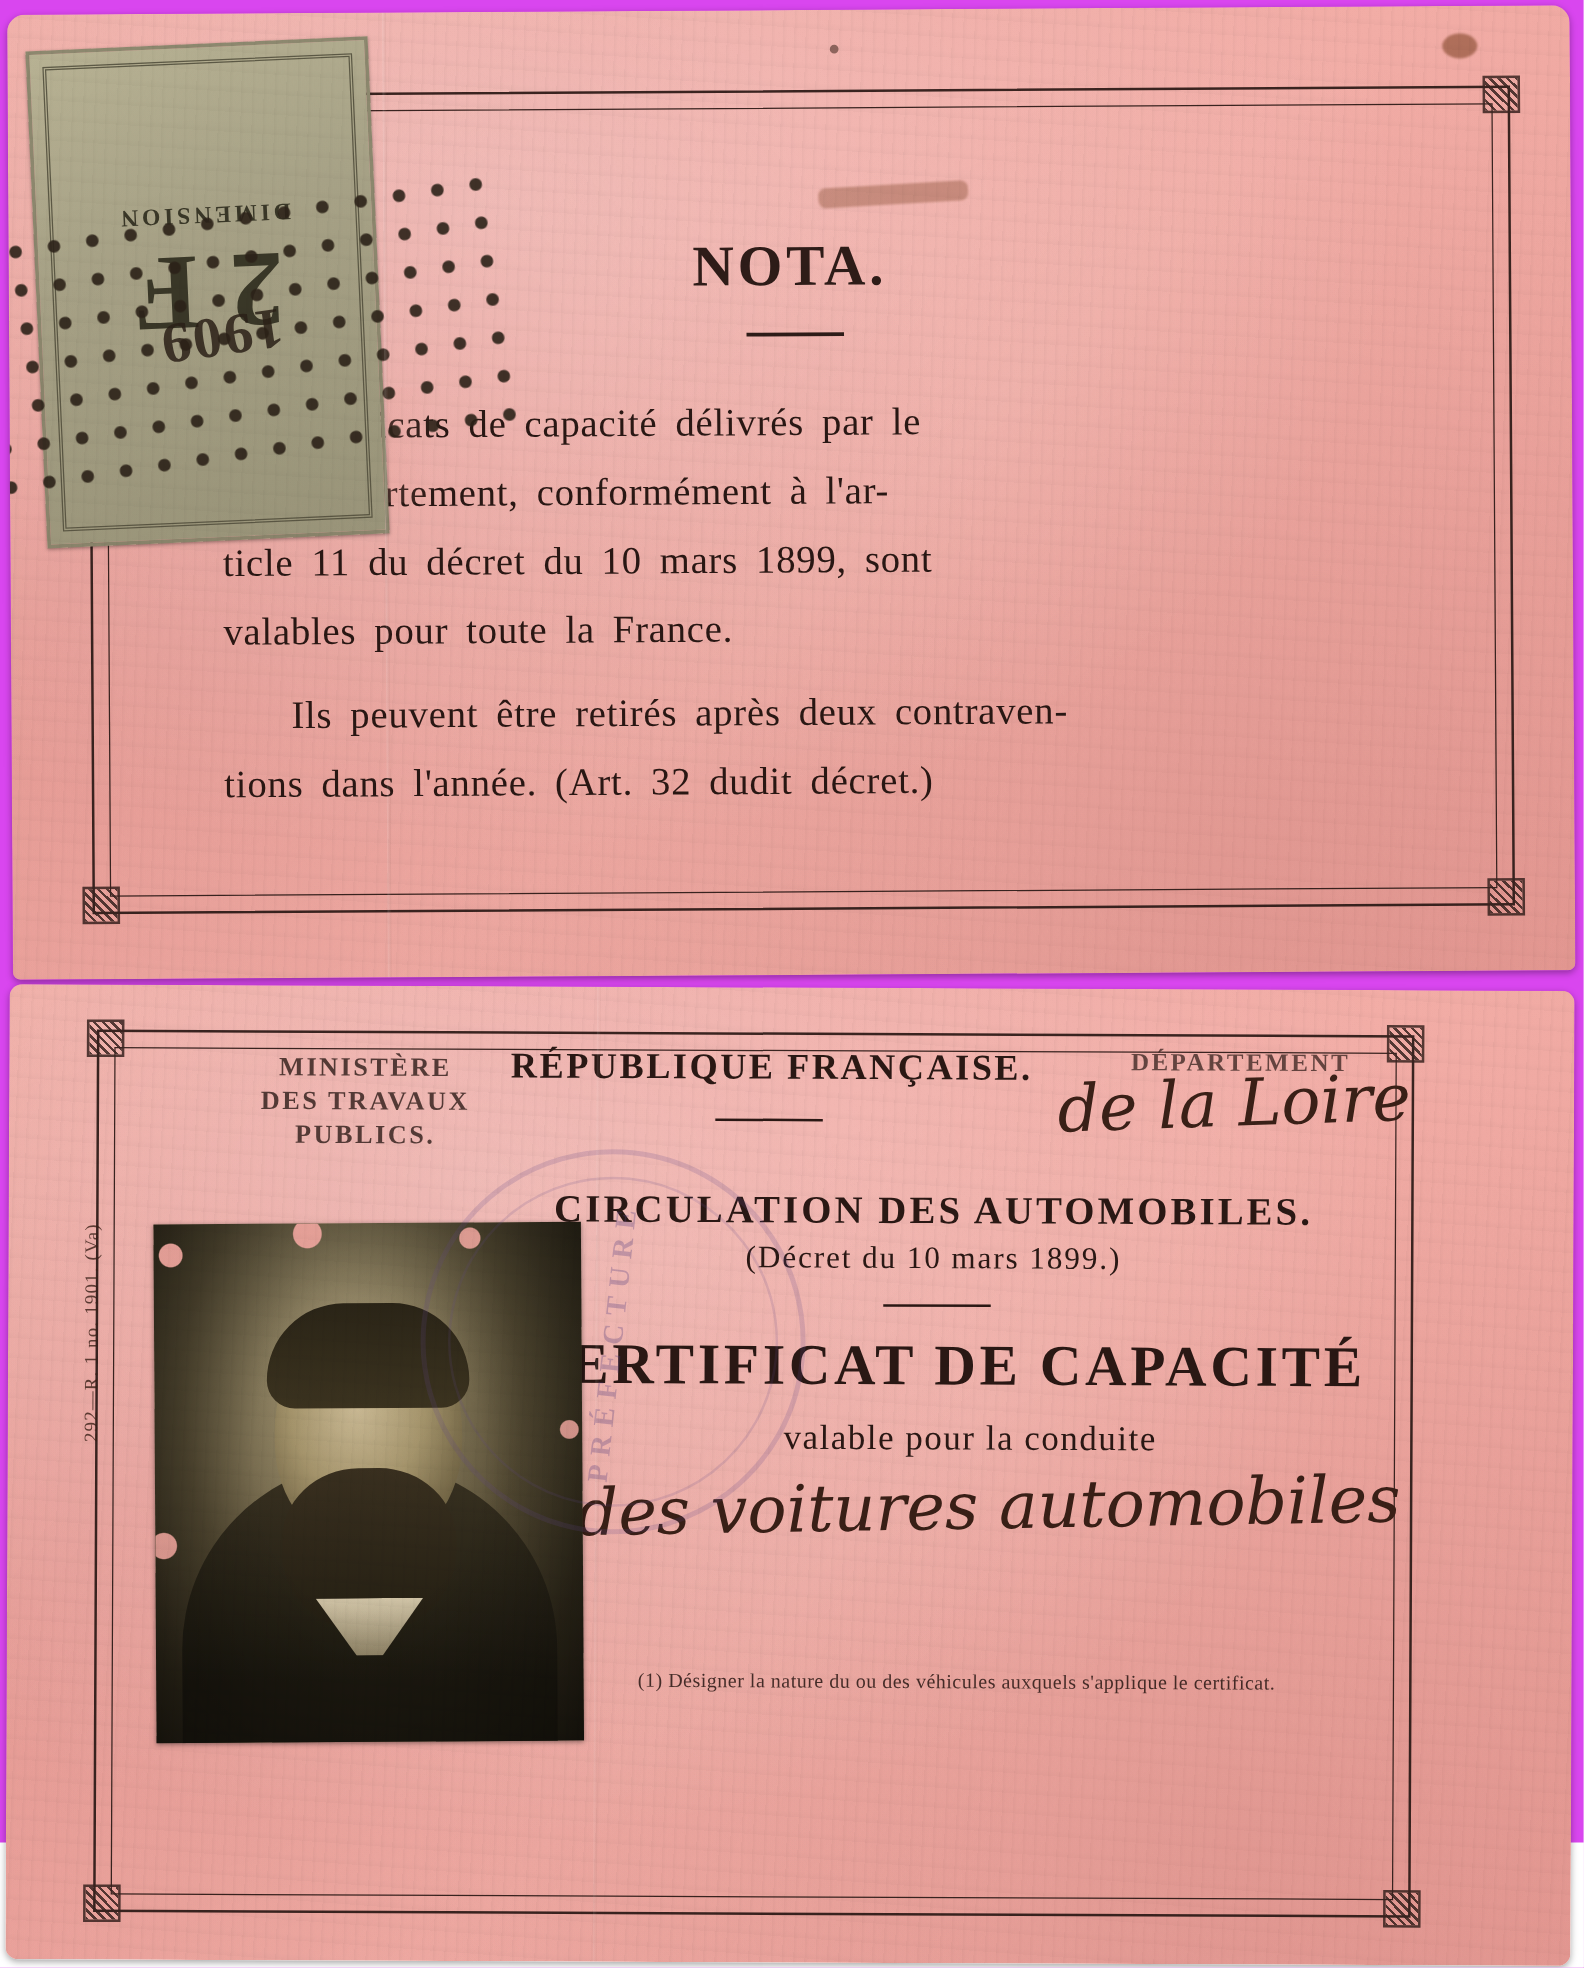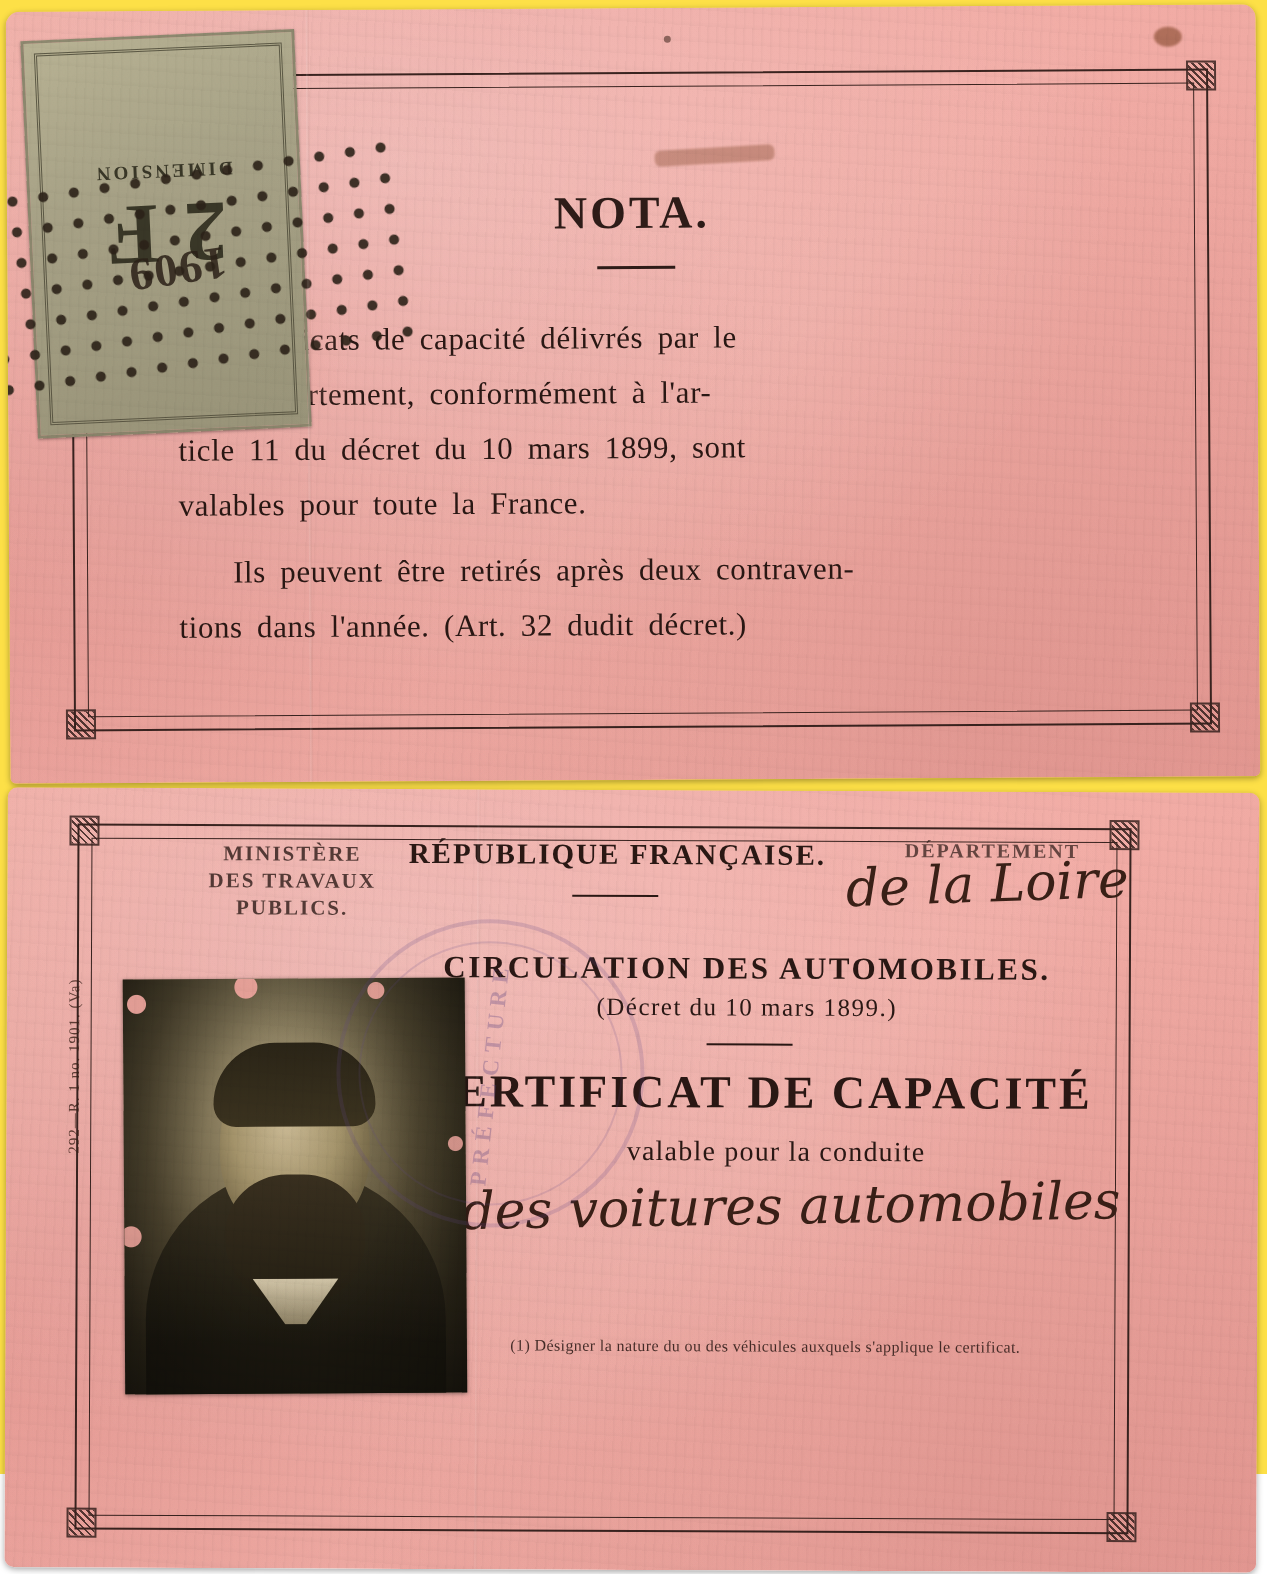--- a/index.html
+++ b/index.html
@@ -18,7 +18,7 @@
     position: relative;
     width: 1267px;
     height: 1474px;
-    background: #fde047;
+    background: #d946ef;
     text-decoration: underline;
   }
 

